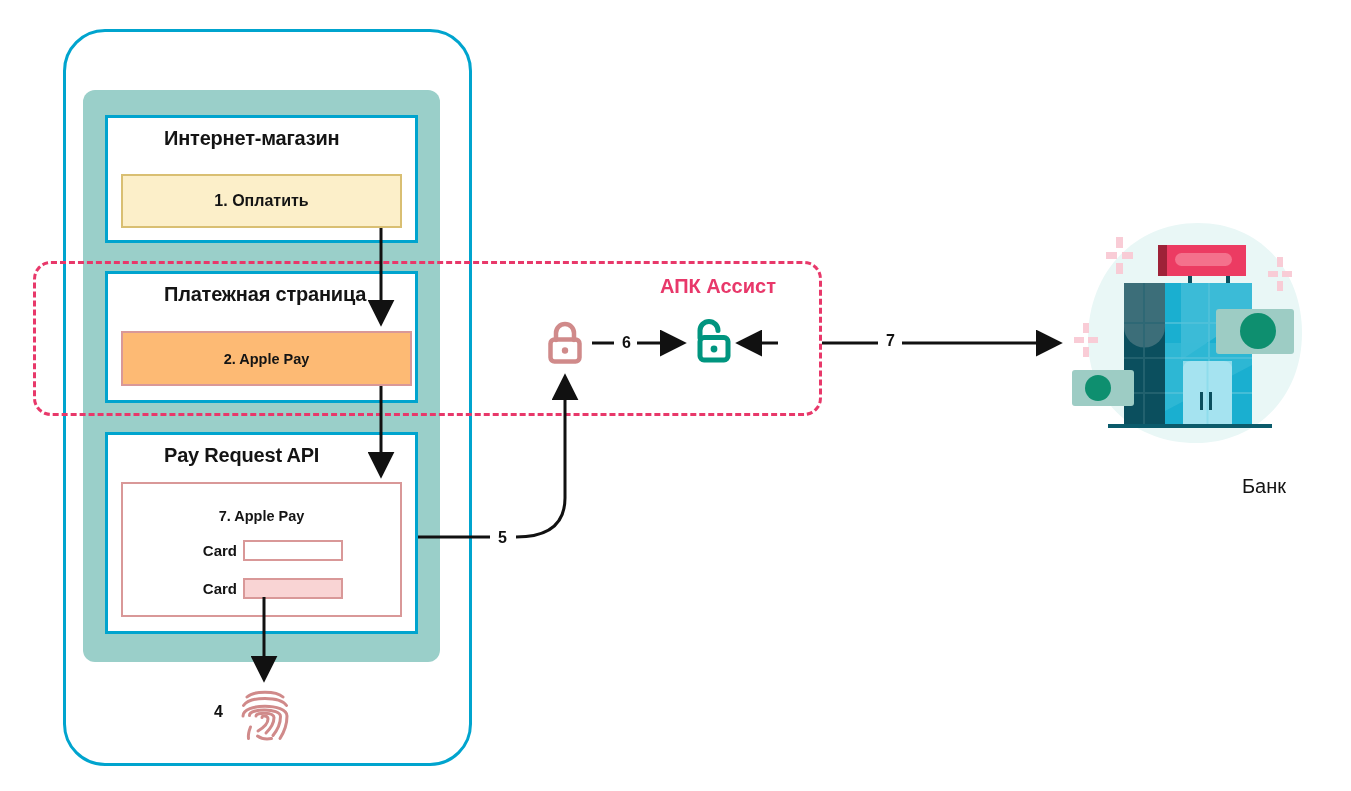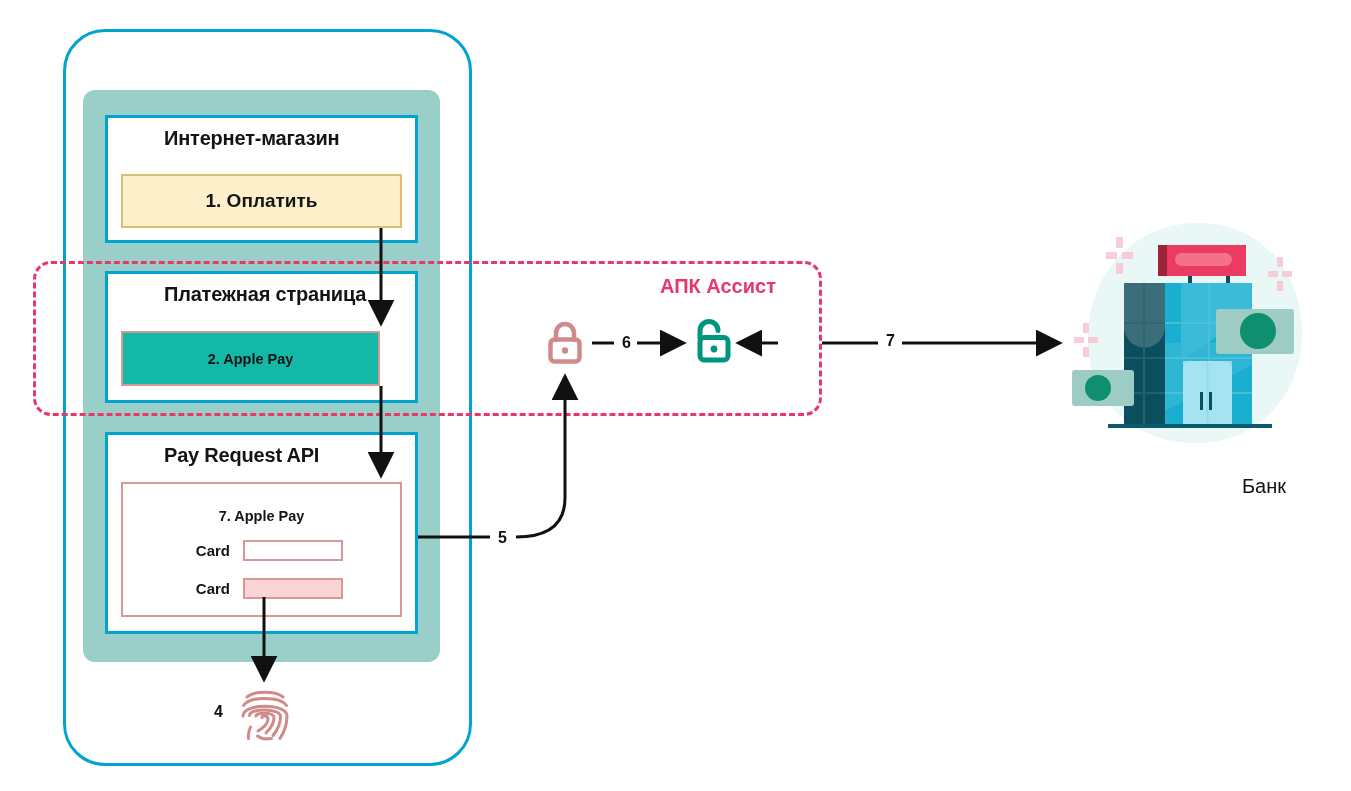--- a/index.html
+++ b/index.html
@@ -80,7 +80,7 @@
     display: flex;
     align-items: center;
     justify-content: center;
-    font-size: 19px;
+    font-size: 16px;
     font-weight: bold;
     color: #141414;
   }

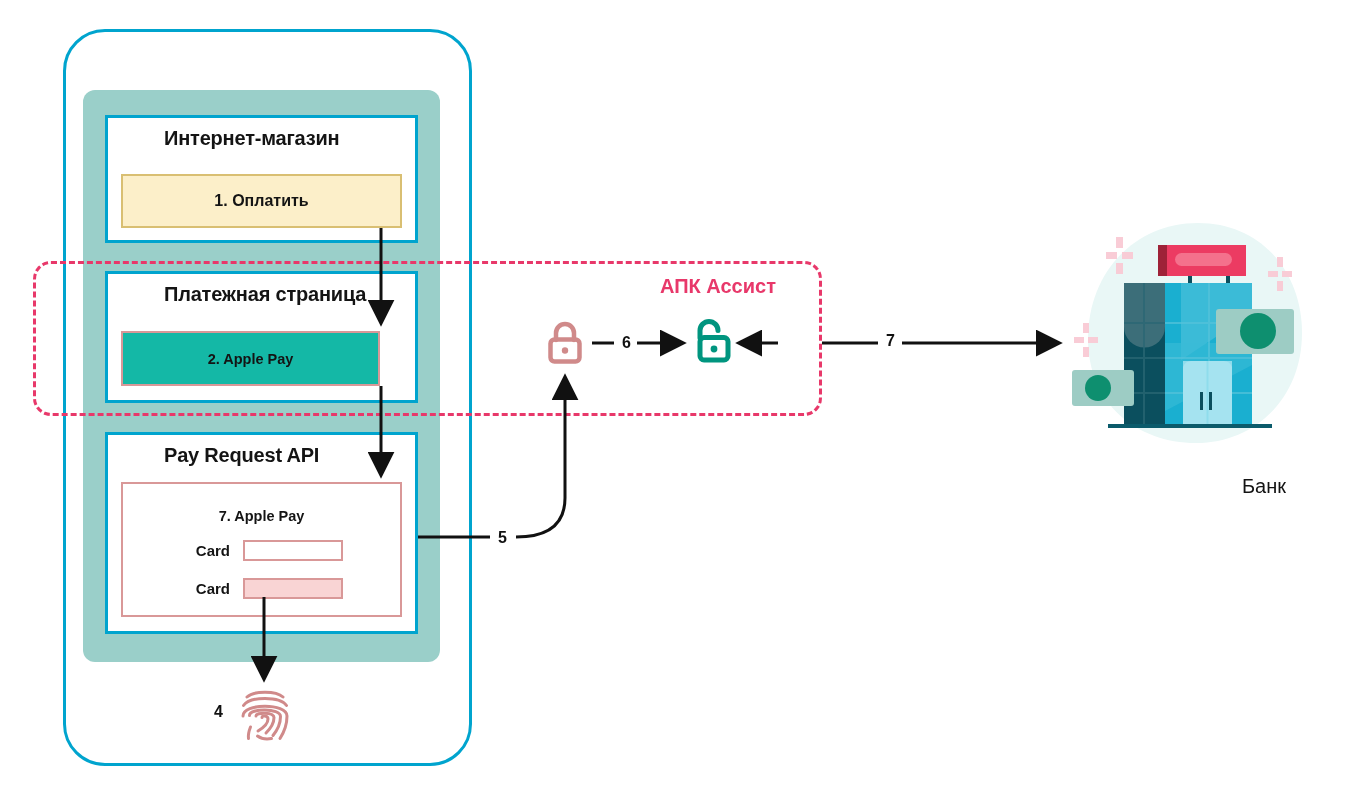--- a/index.html
+++ b/index.html
@@ -88,9 +88,9 @@
     position: absolute;
     left: 121px;
     top: 331px;
-    width: 259px;
+    width: 291px;
     height: 55px;
-    background: #14b8a6;
+    background: #fdba74;
     border: 2px solid #D99898;
     box-sizing: border-box;
     display: flex;

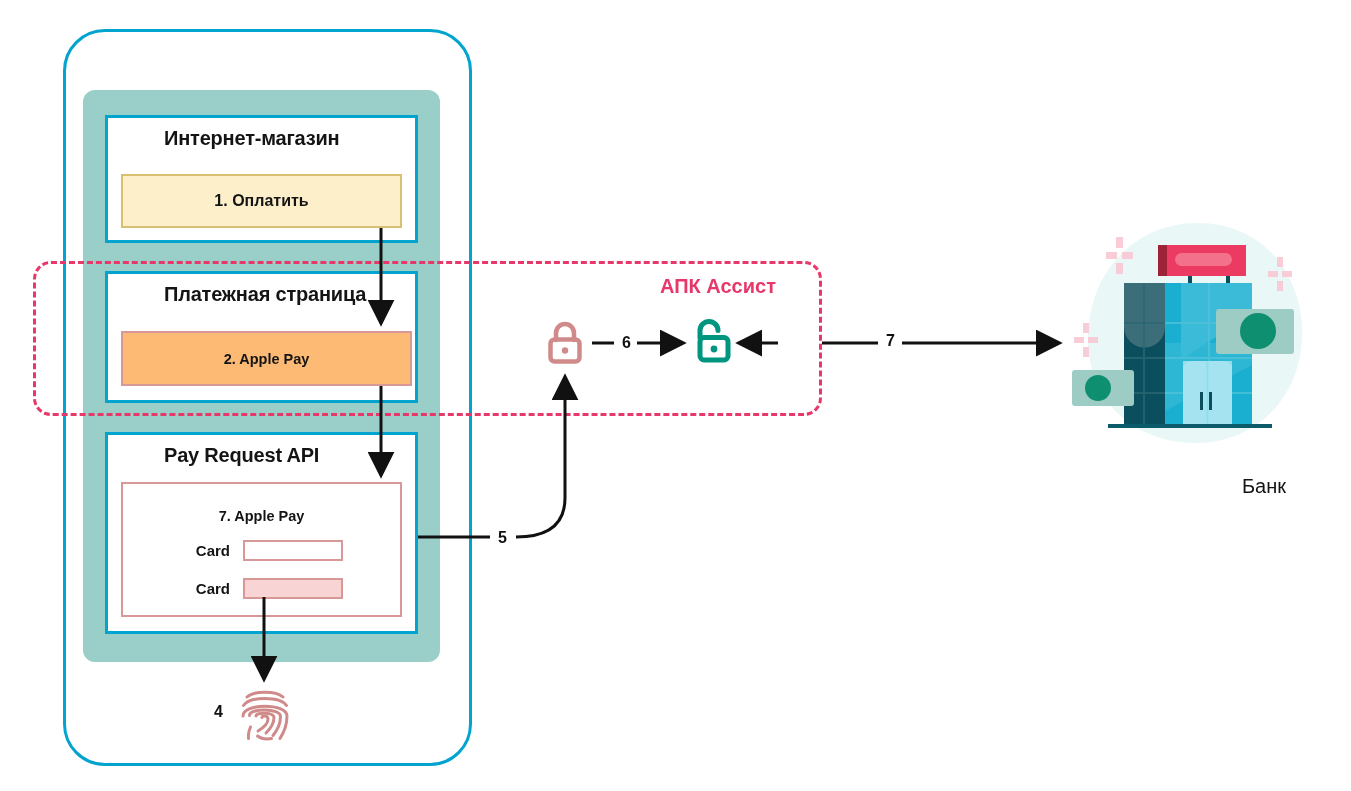--- a/index.html
+++ b/index.html
@@ -133,7 +133,7 @@
   .field-label {
     width: 120px;
     text-align: right;
-    padding-right: 13px;
+    padding-right: 6px;
     box-sizing: border-box;
     font-size: 15px;
     font-weight: bold;

